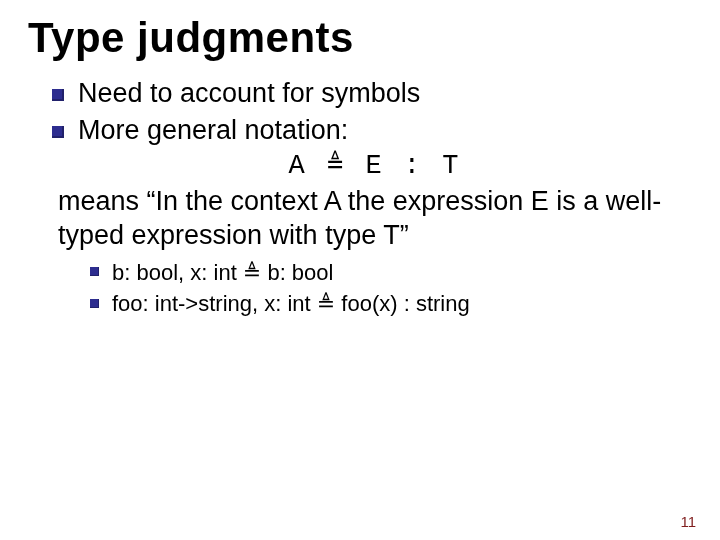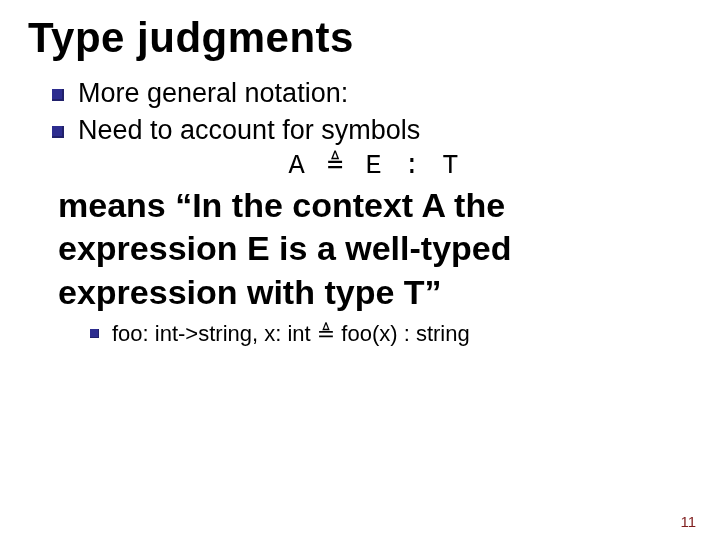--- a/index.html
+++ b/index.html
@@ -101,10 +101,10 @@
 
   <ul class="top">
     <li>
-      <span>More general notation:</span>
+      <span>Need to account for symbols</span>
     </li>
     <li>
-      <span>Need to account for symbols</span>
+      <span>More general notation:</span>
     </li>
   </ul>
   <div class="centered">A ≜ E : T</div>

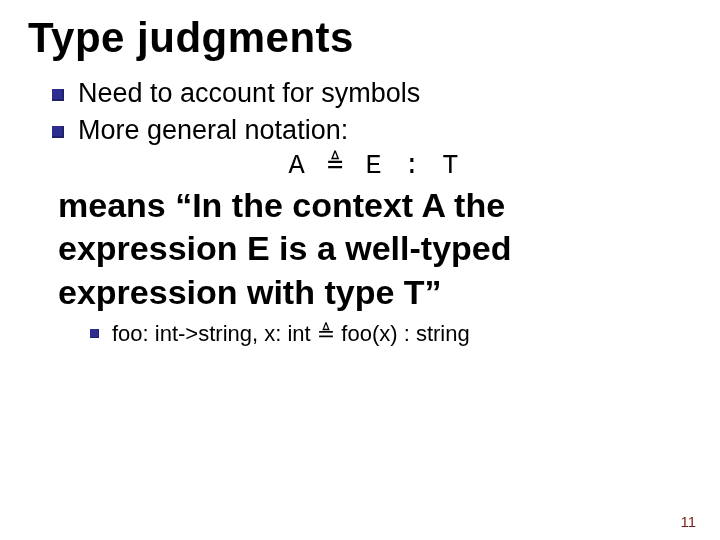--- a/index.html
+++ b/index.html
@@ -49,10 +49,9 @@
   }
   .cont {
     padding-left: 30px;
-    font-size: 34px;
+    font-size: 27px;
     line-height: 1.28;
     color: #000;
-    font-weight: bold;
   }
   .centered {
     padding-left: 30px;

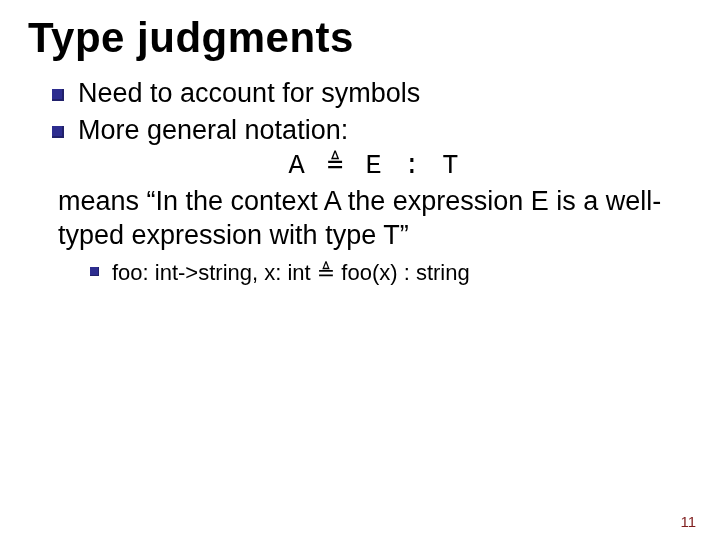--- a/index.html
+++ b/index.html
@@ -111,6 +111,9 @@
 
   <ul class="sub">
     <li>
+      <span>b: bool, x: int ≜ b: bool</span>
+    </li>
+    <li>
       <span>foo: int-&gt;string, x: int ≜ foo(x) : string</span>
     </li>
   </ul>

